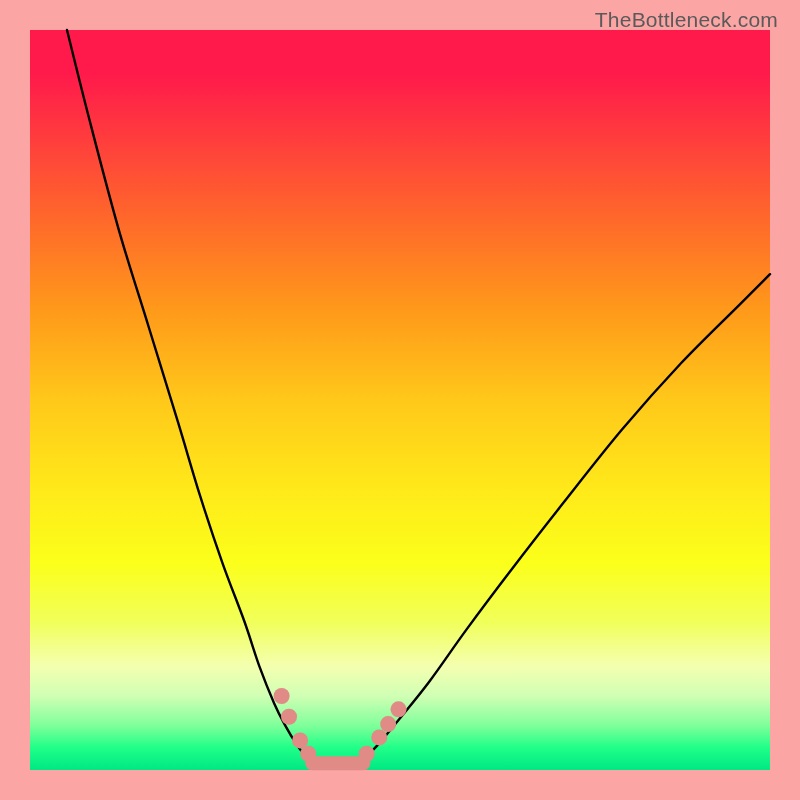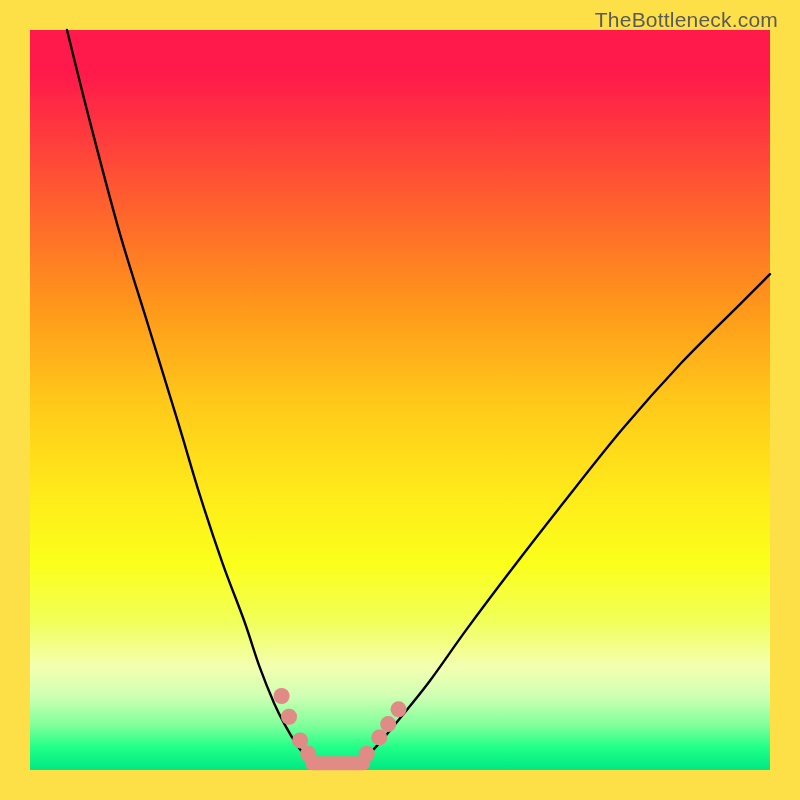--- a/index.html
+++ b/index.html
@@ -16,7 +16,7 @@
     left: 0;
     width: 800px;
     height: 800px;
-    background: #fde047;
+    background: #fca5a5;
   }
   .plot-area {
     position: absolute;

